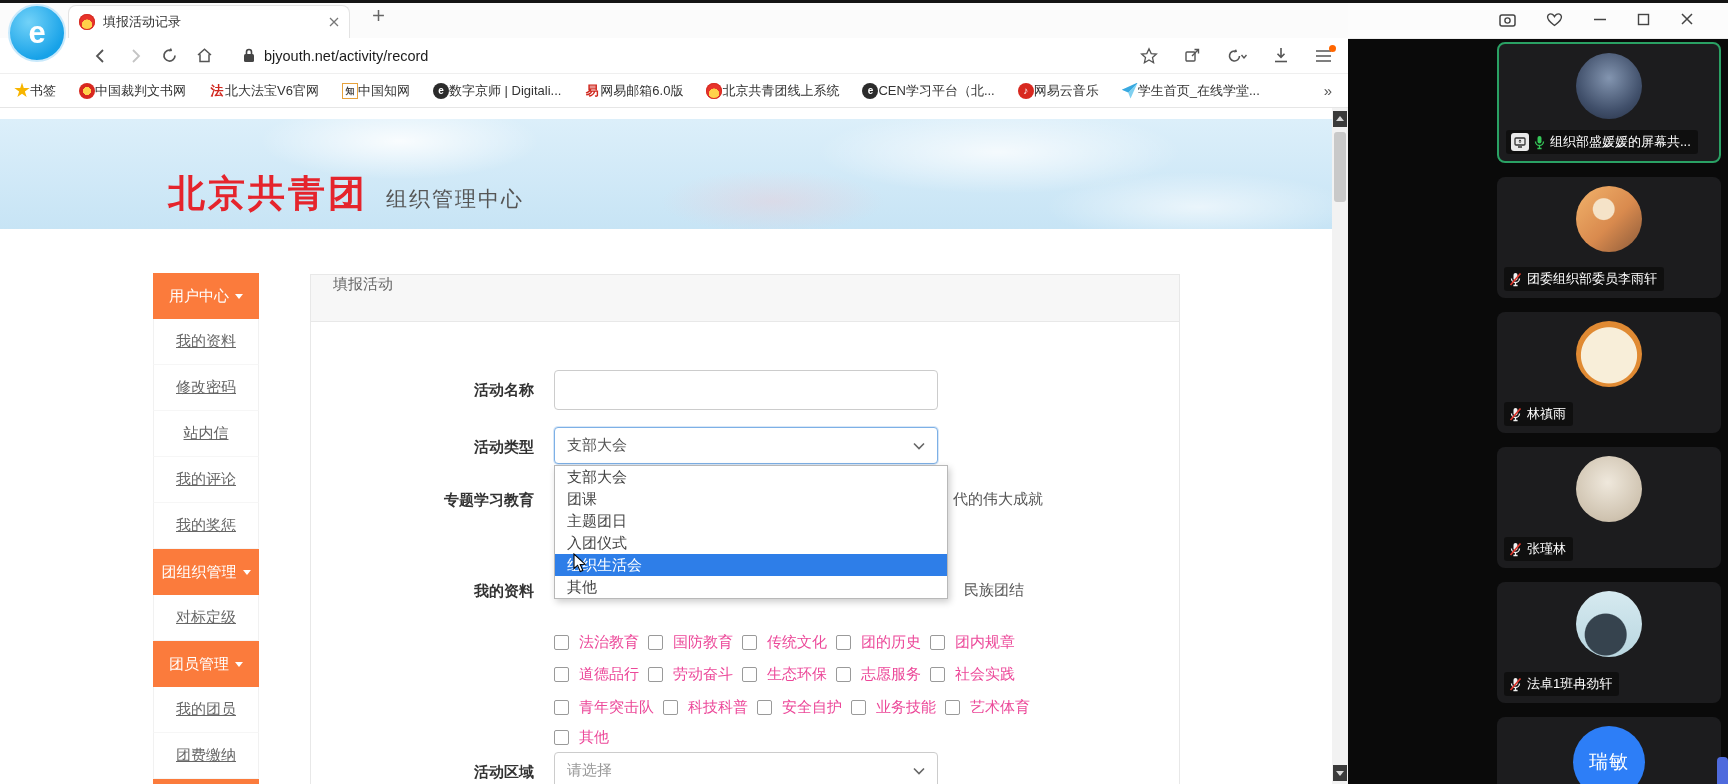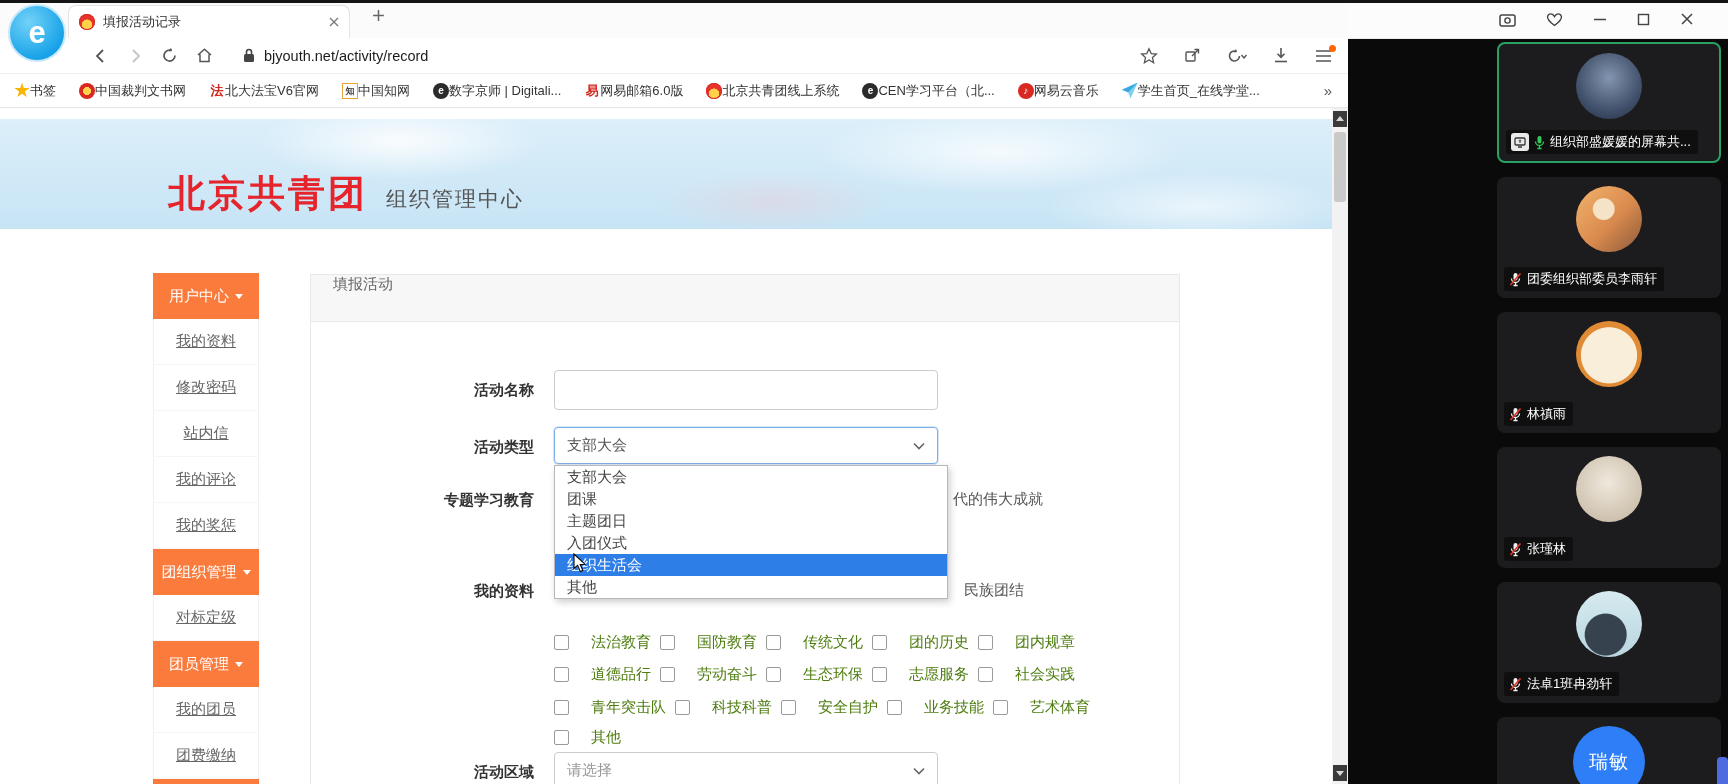--- a/index.html
+++ b/index.html
@@ -89,7 +89,7 @@
   .opt.hl{background:#2e7ee8;color:#fff;}
   .frag{position:absolute;font-size:15px;color:#555;}
   .cbrow{position:absolute;left:243px;display:flex;align-items:center;height:20px;}
-  .cbi{display:flex;align-items:center;gap:22px;margin-right:9px;font-size:15px;color:#4d7c0f;margin-top:40px;}
+  .cbi{display:flex;align-items:center;gap:10px;margin-right:9px;font-size:15px;color:#ec4899;margin-top:40px;}
   .cb{width:15px;height:15px;border:1px solid #9a9a9a;border-radius:2px;background:#fff;box-sizing:border-box;}
   .cursor{position:absolute;left:262px;top:278px;z-index:40;}
   .placeholder{color:#999;}

